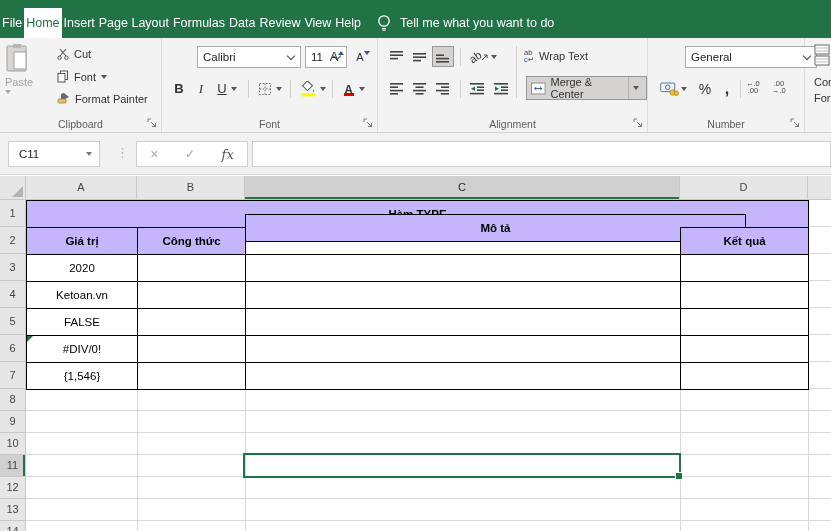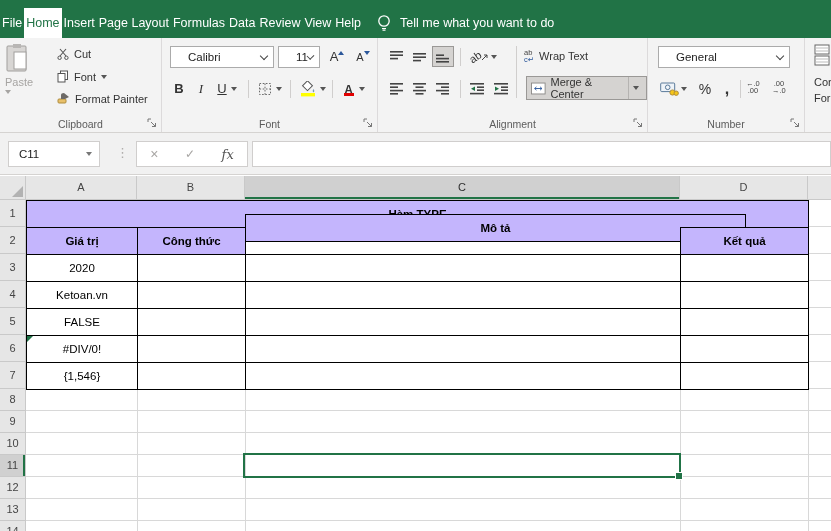--- a/index.html
+++ b/index.html
@@ -23,7 +23,7 @@
   .tri-u-b{display:inline-block;width:0;height:0;border-left:3px solid transparent;border-right:3px solid transparent;border-bottom:4px solid #2b579a;}
   .tri-d-b{display:inline-block;width:0;height:0;border-left:3px solid transparent;border-right:3px solid transparent;border-top:4px solid #2b579a;}
   .chev{display:inline-block;width:5px;height:5px;border-right:1.2px solid #444;border-bottom:1.2px solid #444;transform:rotate(45deg);margin-bottom:2px;}
-  .combo{position:absolute;height:22px;background:#fff;border:1px solid #ababab;box-sizing:border-box;display:flex;align-items:center;font-size:11.5px;color:#222;padding-left:17px;cursor:pointer;}
+  .combo{position:absolute;height:22px;background:#fff;border:1px solid #ababab;box-sizing:border-box;display:flex;align-items:center;font-size:11.5px;color:#222;padding-left:5px;cursor:pointer;margin-left:27px;}
   .combo .chev{margin-left:auto;margin-right:6px;}
   .vsep{position:absolute;width:1px;background:#d0cecd;}
   .ib{position:absolute;width:22px;height:21px;display:flex;align-items:center;justify-content:center;border:1px solid transparent;box-sizing:border-box;cursor:pointer;}

